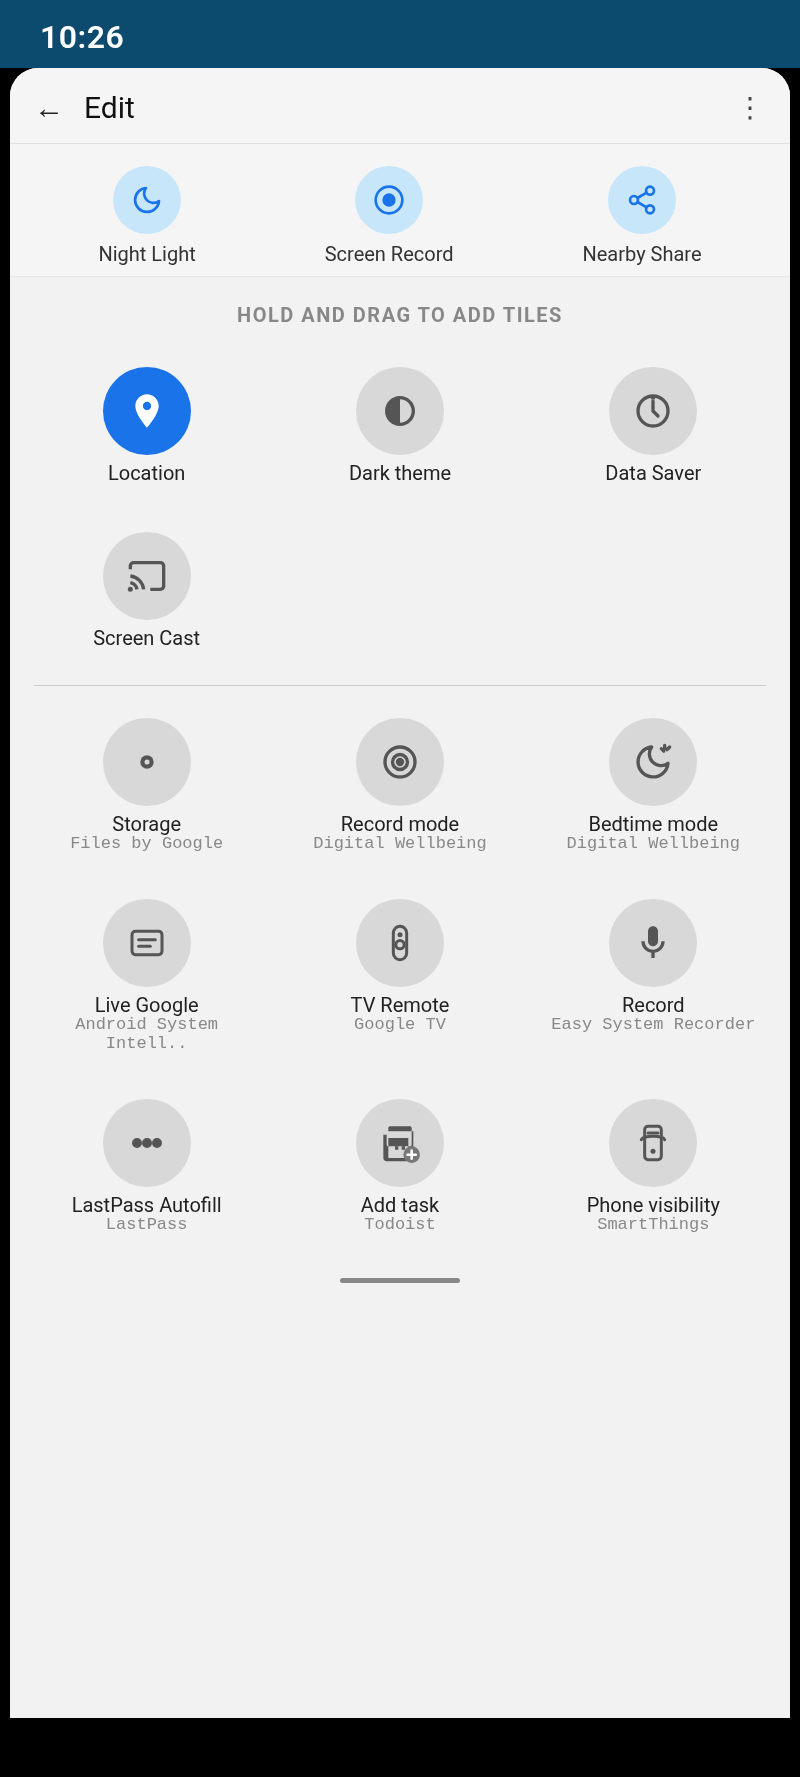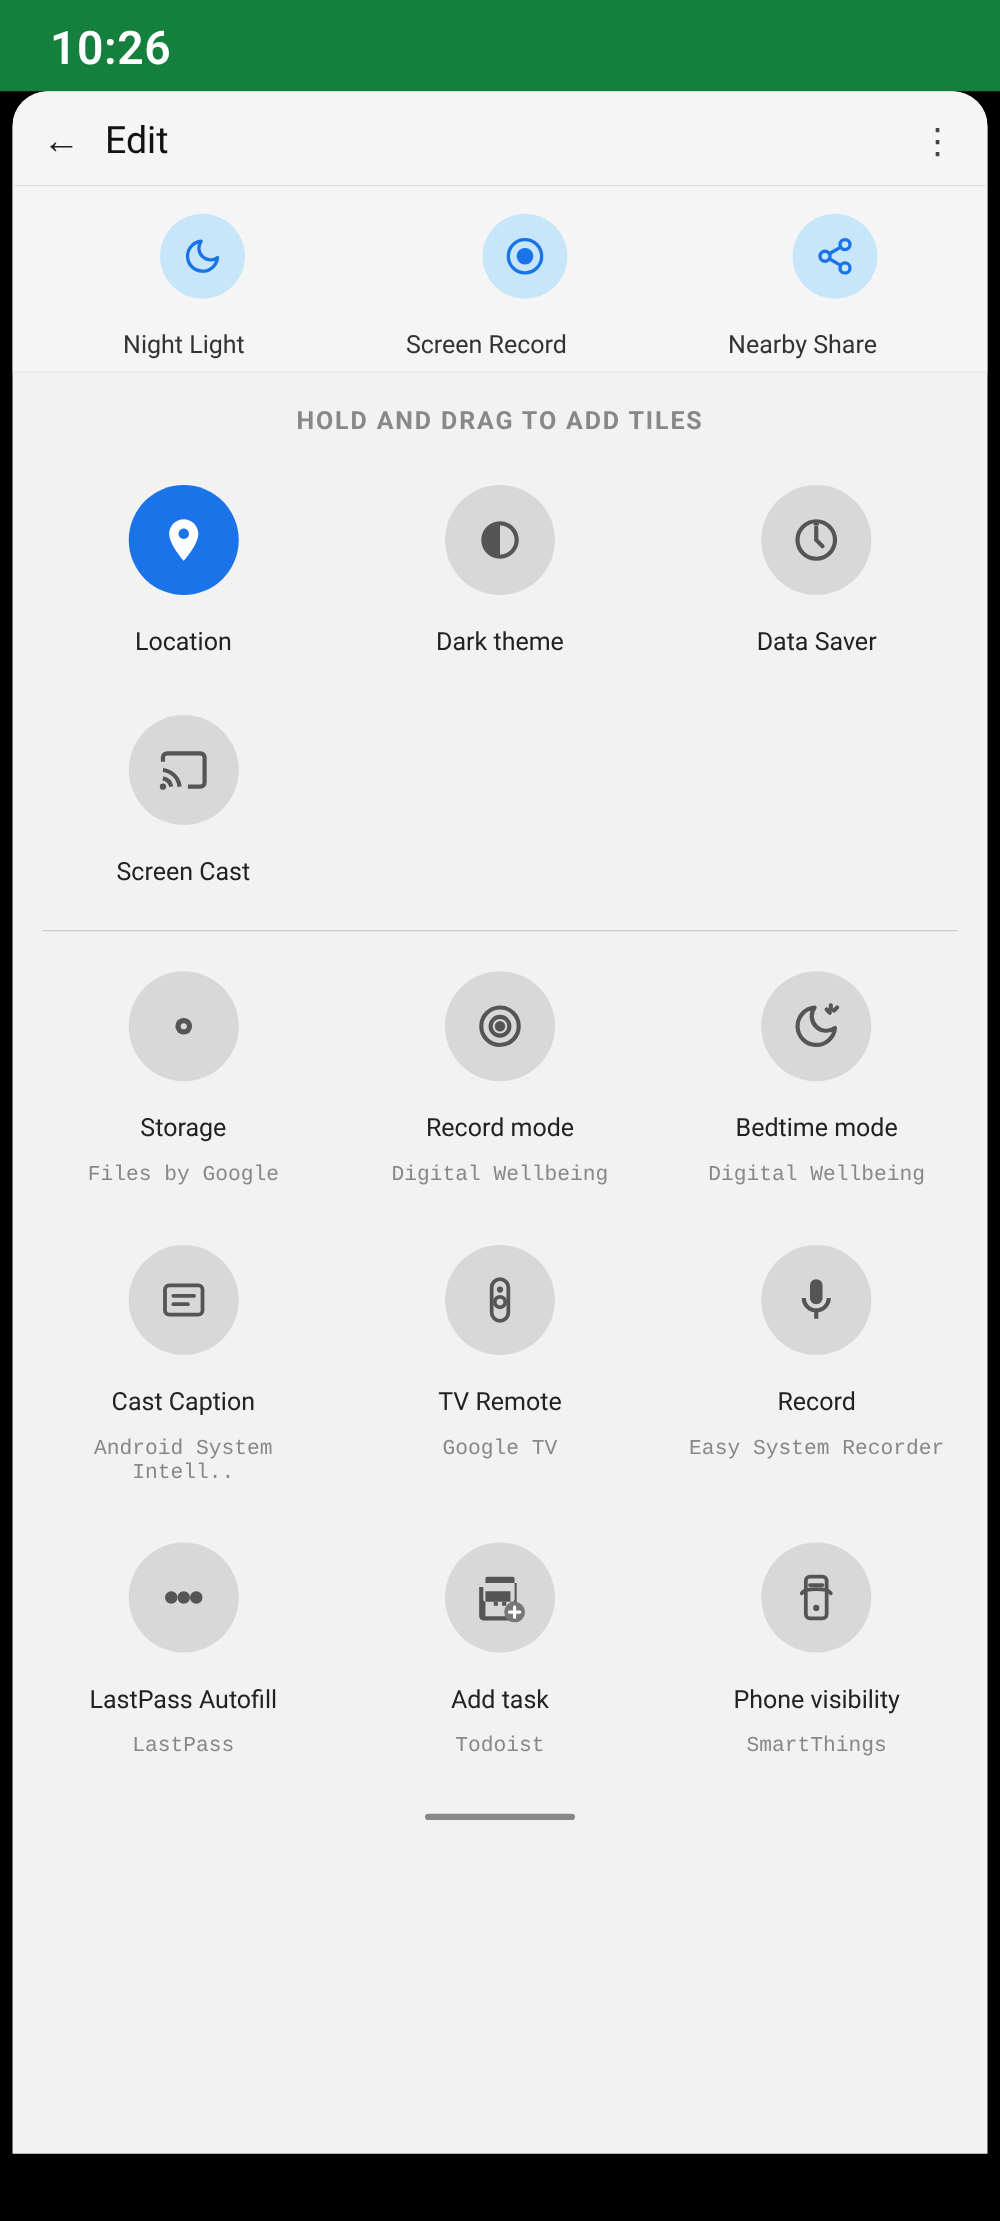--- a/index.html
+++ b/index.html
@@ -19,9 +19,9 @@
       overflow: hidden;
     }
     .status-bar {
-      background: #15803d;
+      background: #0c4a6e;
       color: #fff;
-      font-size: 37px;
+      font-size: 32px;
       font-weight: 600;
       padding: 18px 40px 12px;
       letter-spacing: 0.5px;

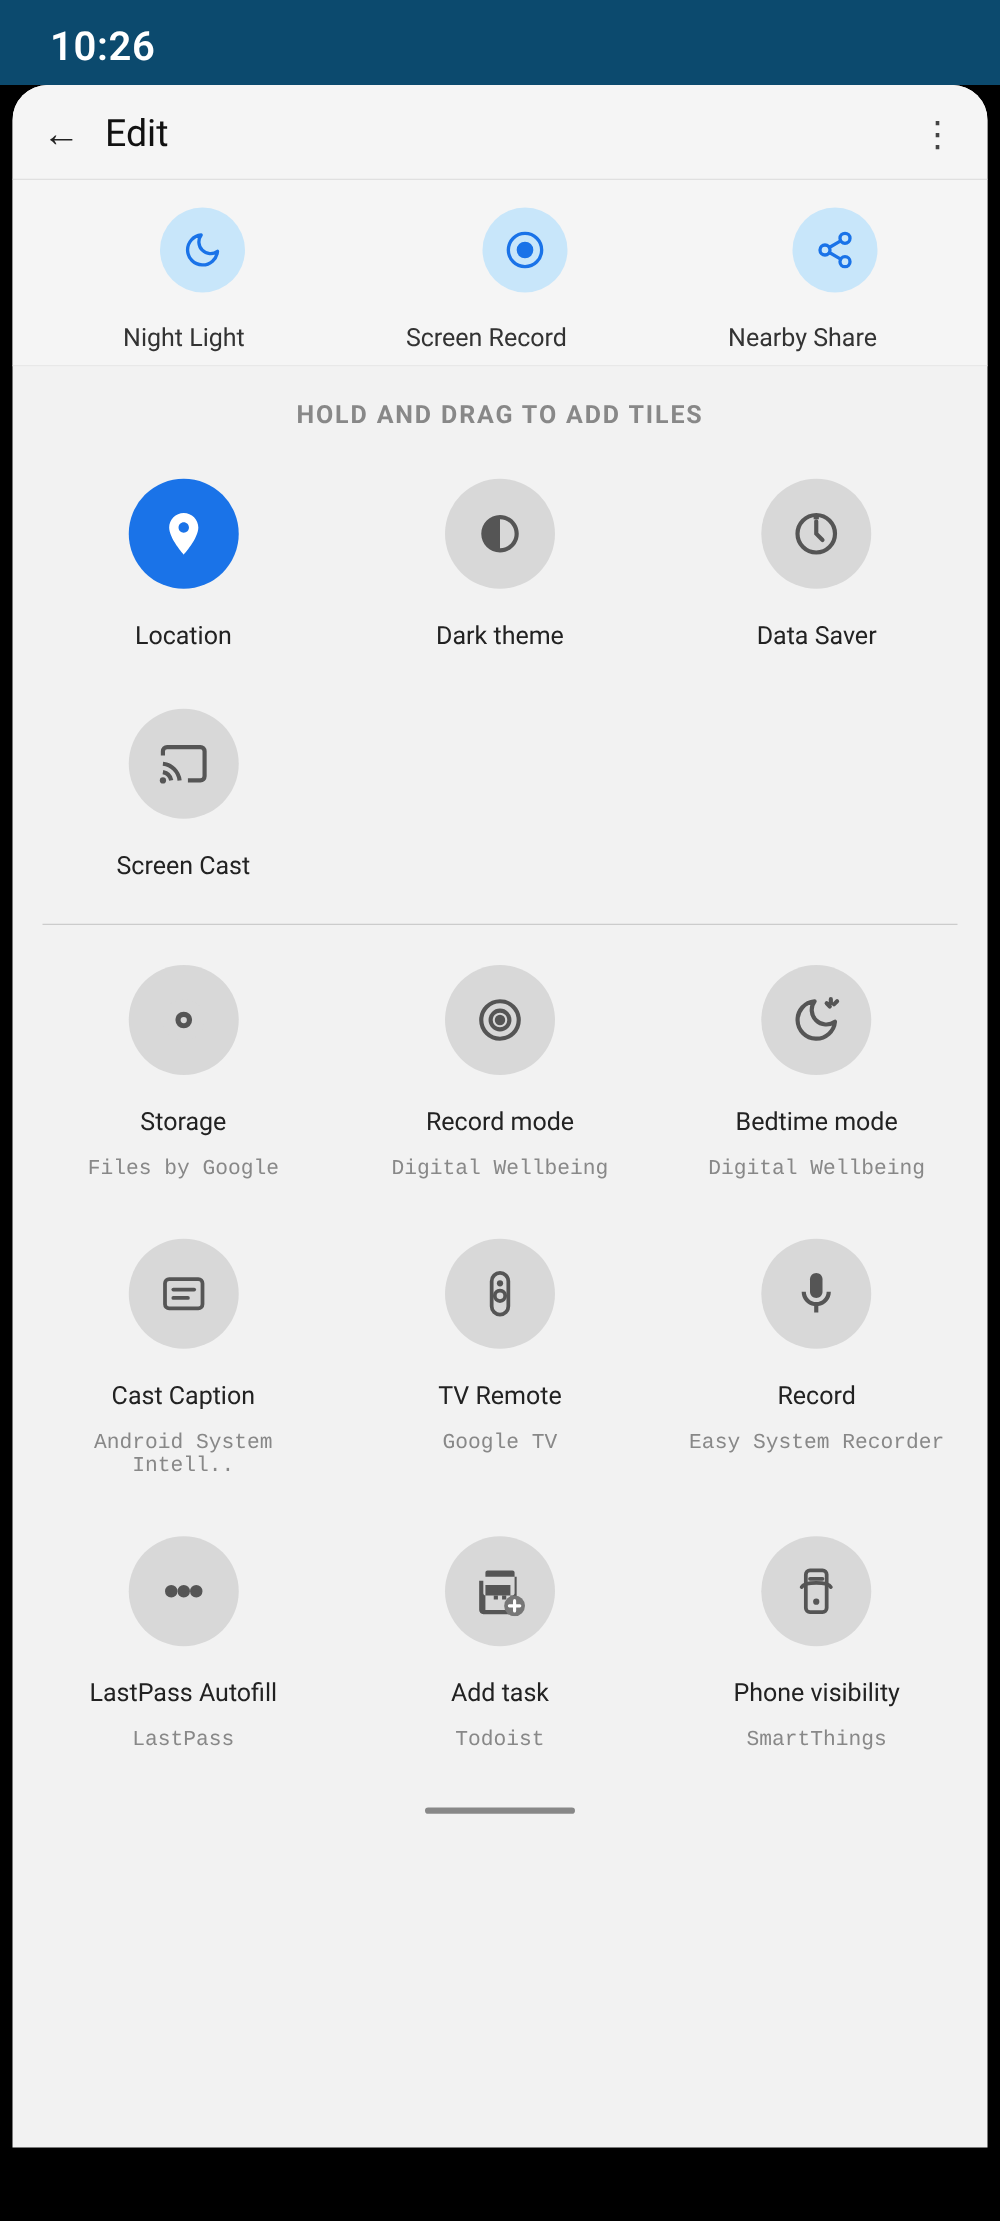--- a/index.html
+++ b/index.html
@@ -72,8 +72,8 @@
     .top-tile {
       display: flex;
       flex-direction: column;
-      align-items: flex-end;
-      gap: 24px;
+      align-items: center;
+      gap: 8px;
       font-size: 20px;
       color: #333;
     }

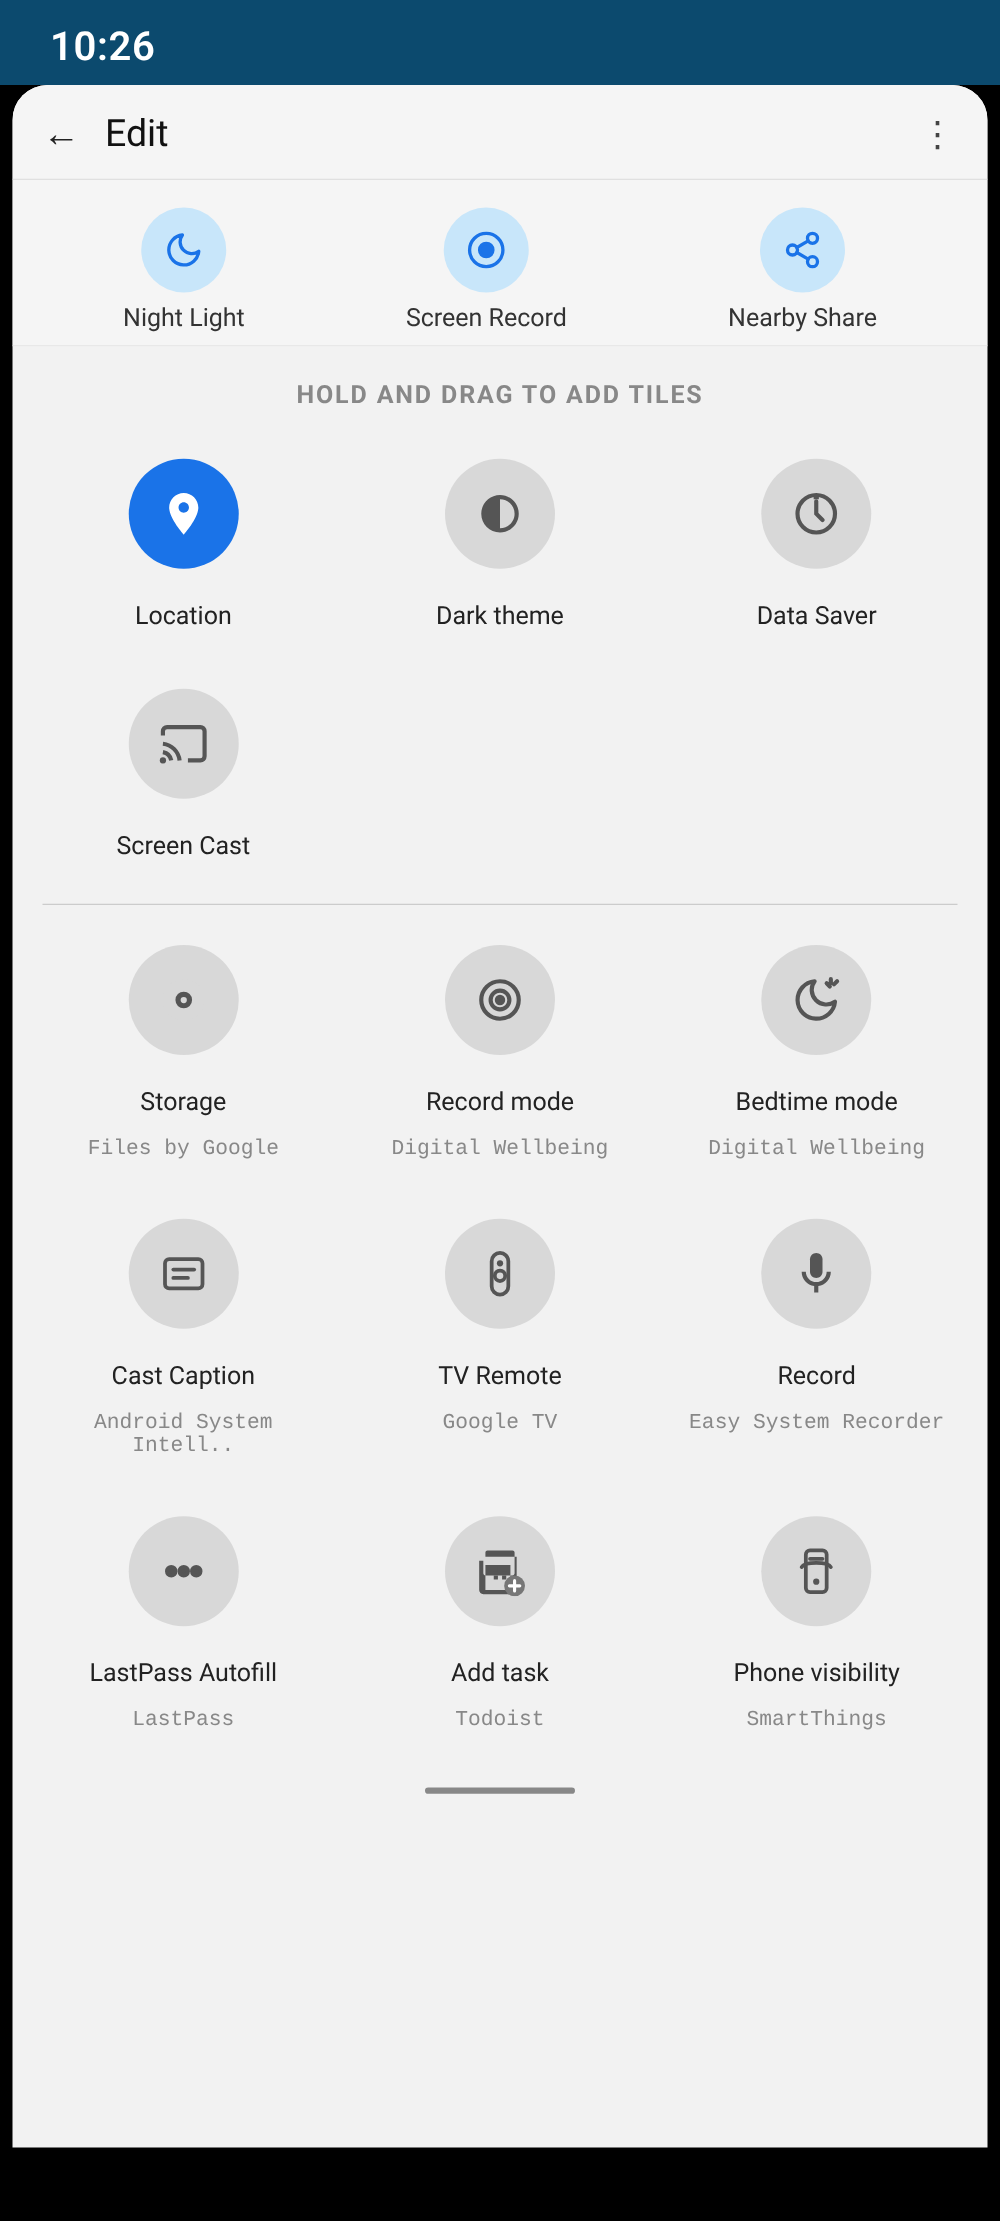--- a/index.html
+++ b/index.html
@@ -106,7 +106,7 @@
       flex-direction: column;
       align-items: center;
       padding: 22px 10px 24px;
-      gap: 24px;
+      gap: 5px;
     }
     .tile-circle {
       width: 88px;

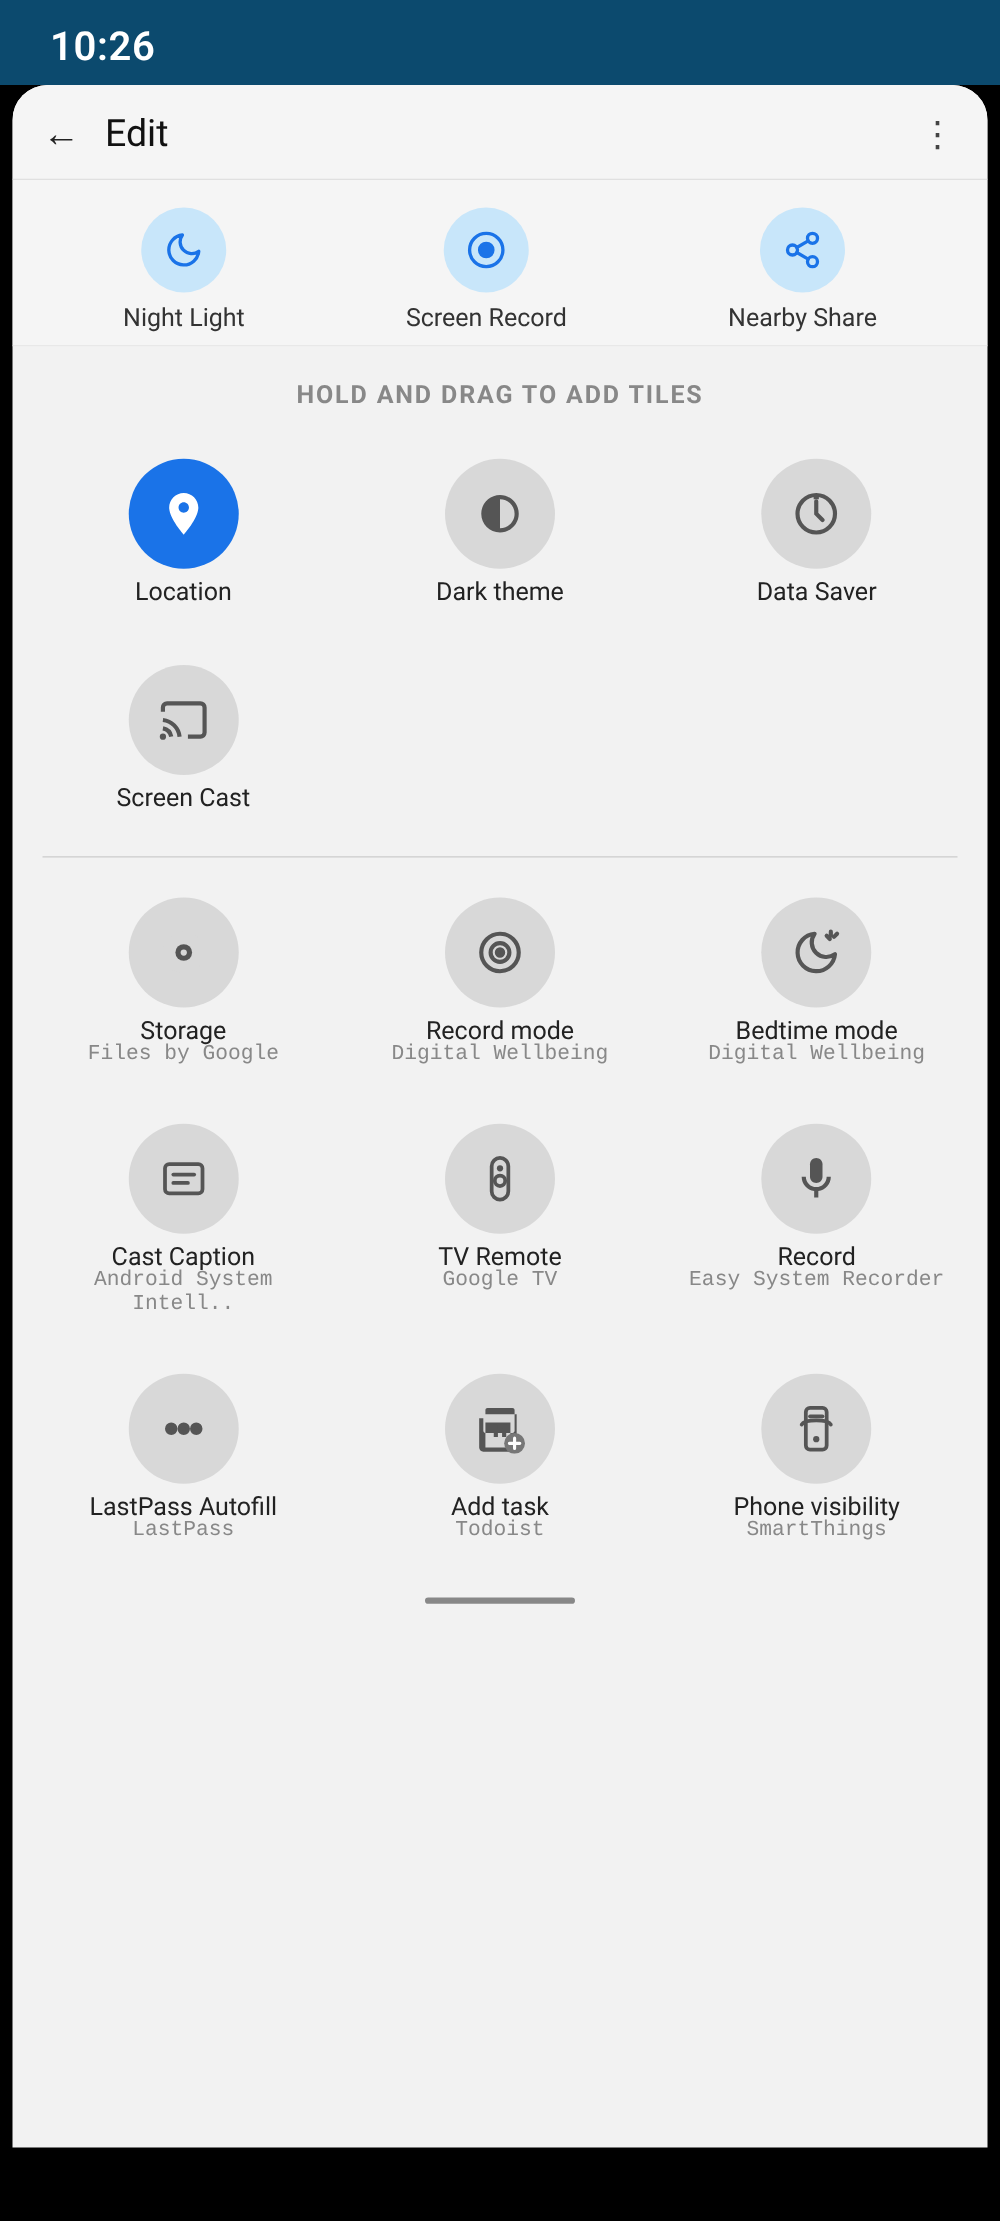--- a/index.html
+++ b/index.html
@@ -289,7 +289,7 @@
             <line x1="7" y1="14" x2="14" y2="14" stroke-linecap="round"></line>
           </svg>
         </div>
-        <span class="tile-name">Cast Caption</span>
+        <span class="tile-name">Live Google</span>
         <span class="tile-sub">Android System Intell..</span>
       </div>
 

